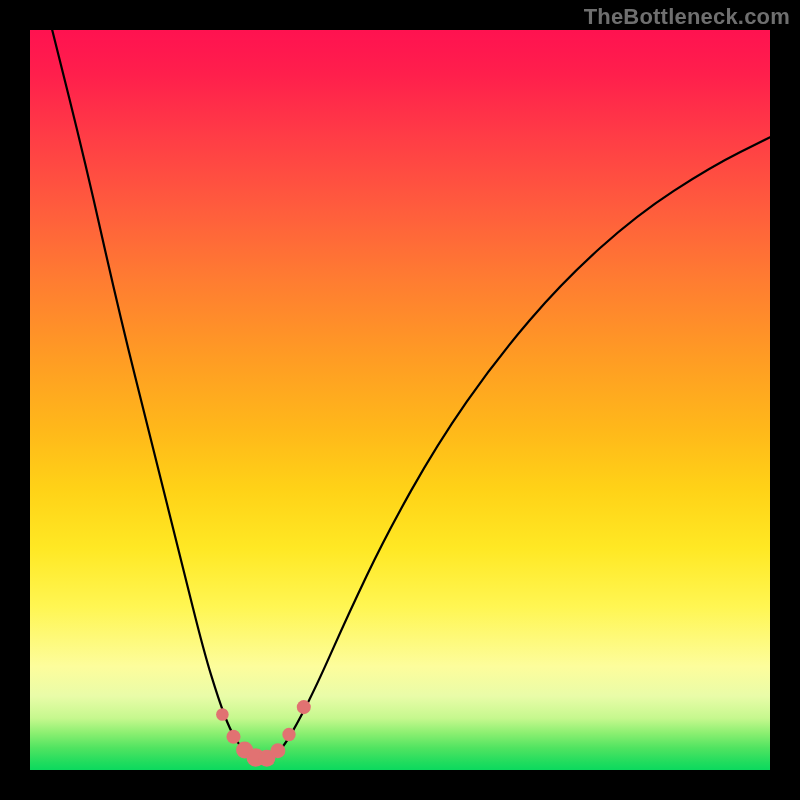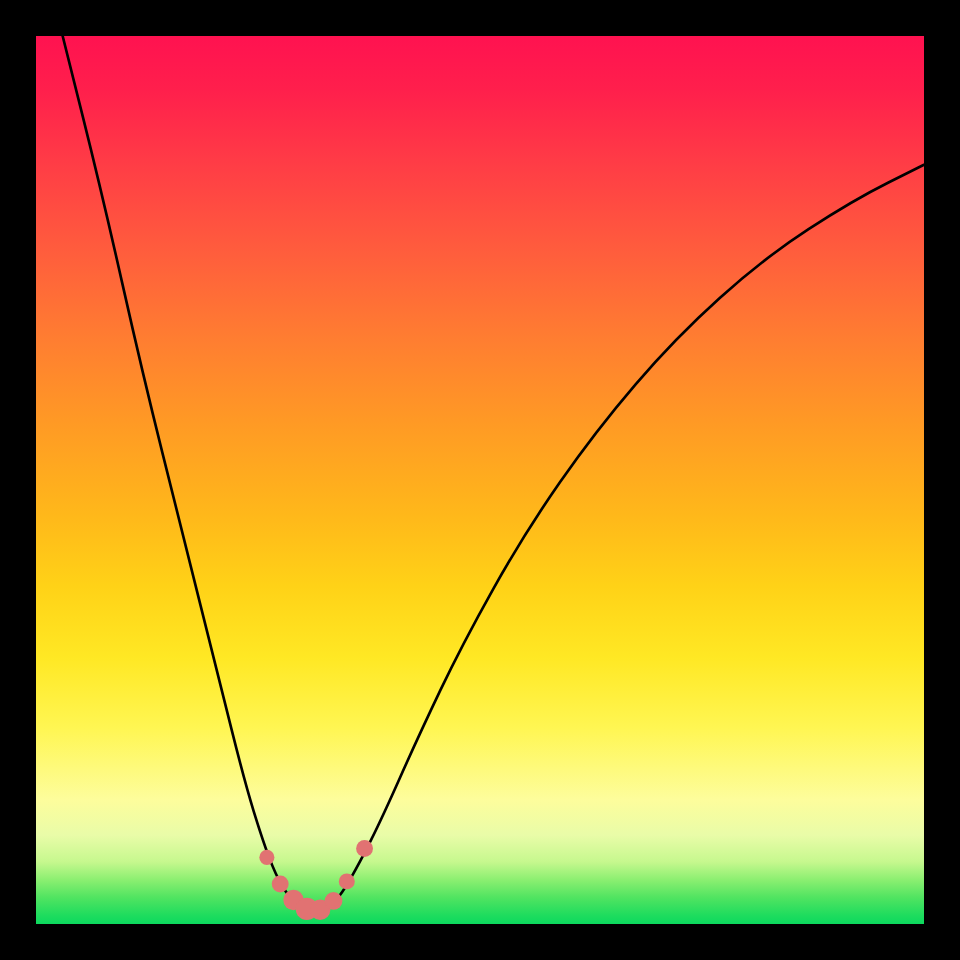--- a/index.html
+++ b/index.html
@@ -80,6 +80,7 @@
 <body>
 
 <div class="frame">
+  <div class="watermark">TheBottleneck.com</div>
 
   <div class="plot-area">
     <div class="gradient-bg"></div>

